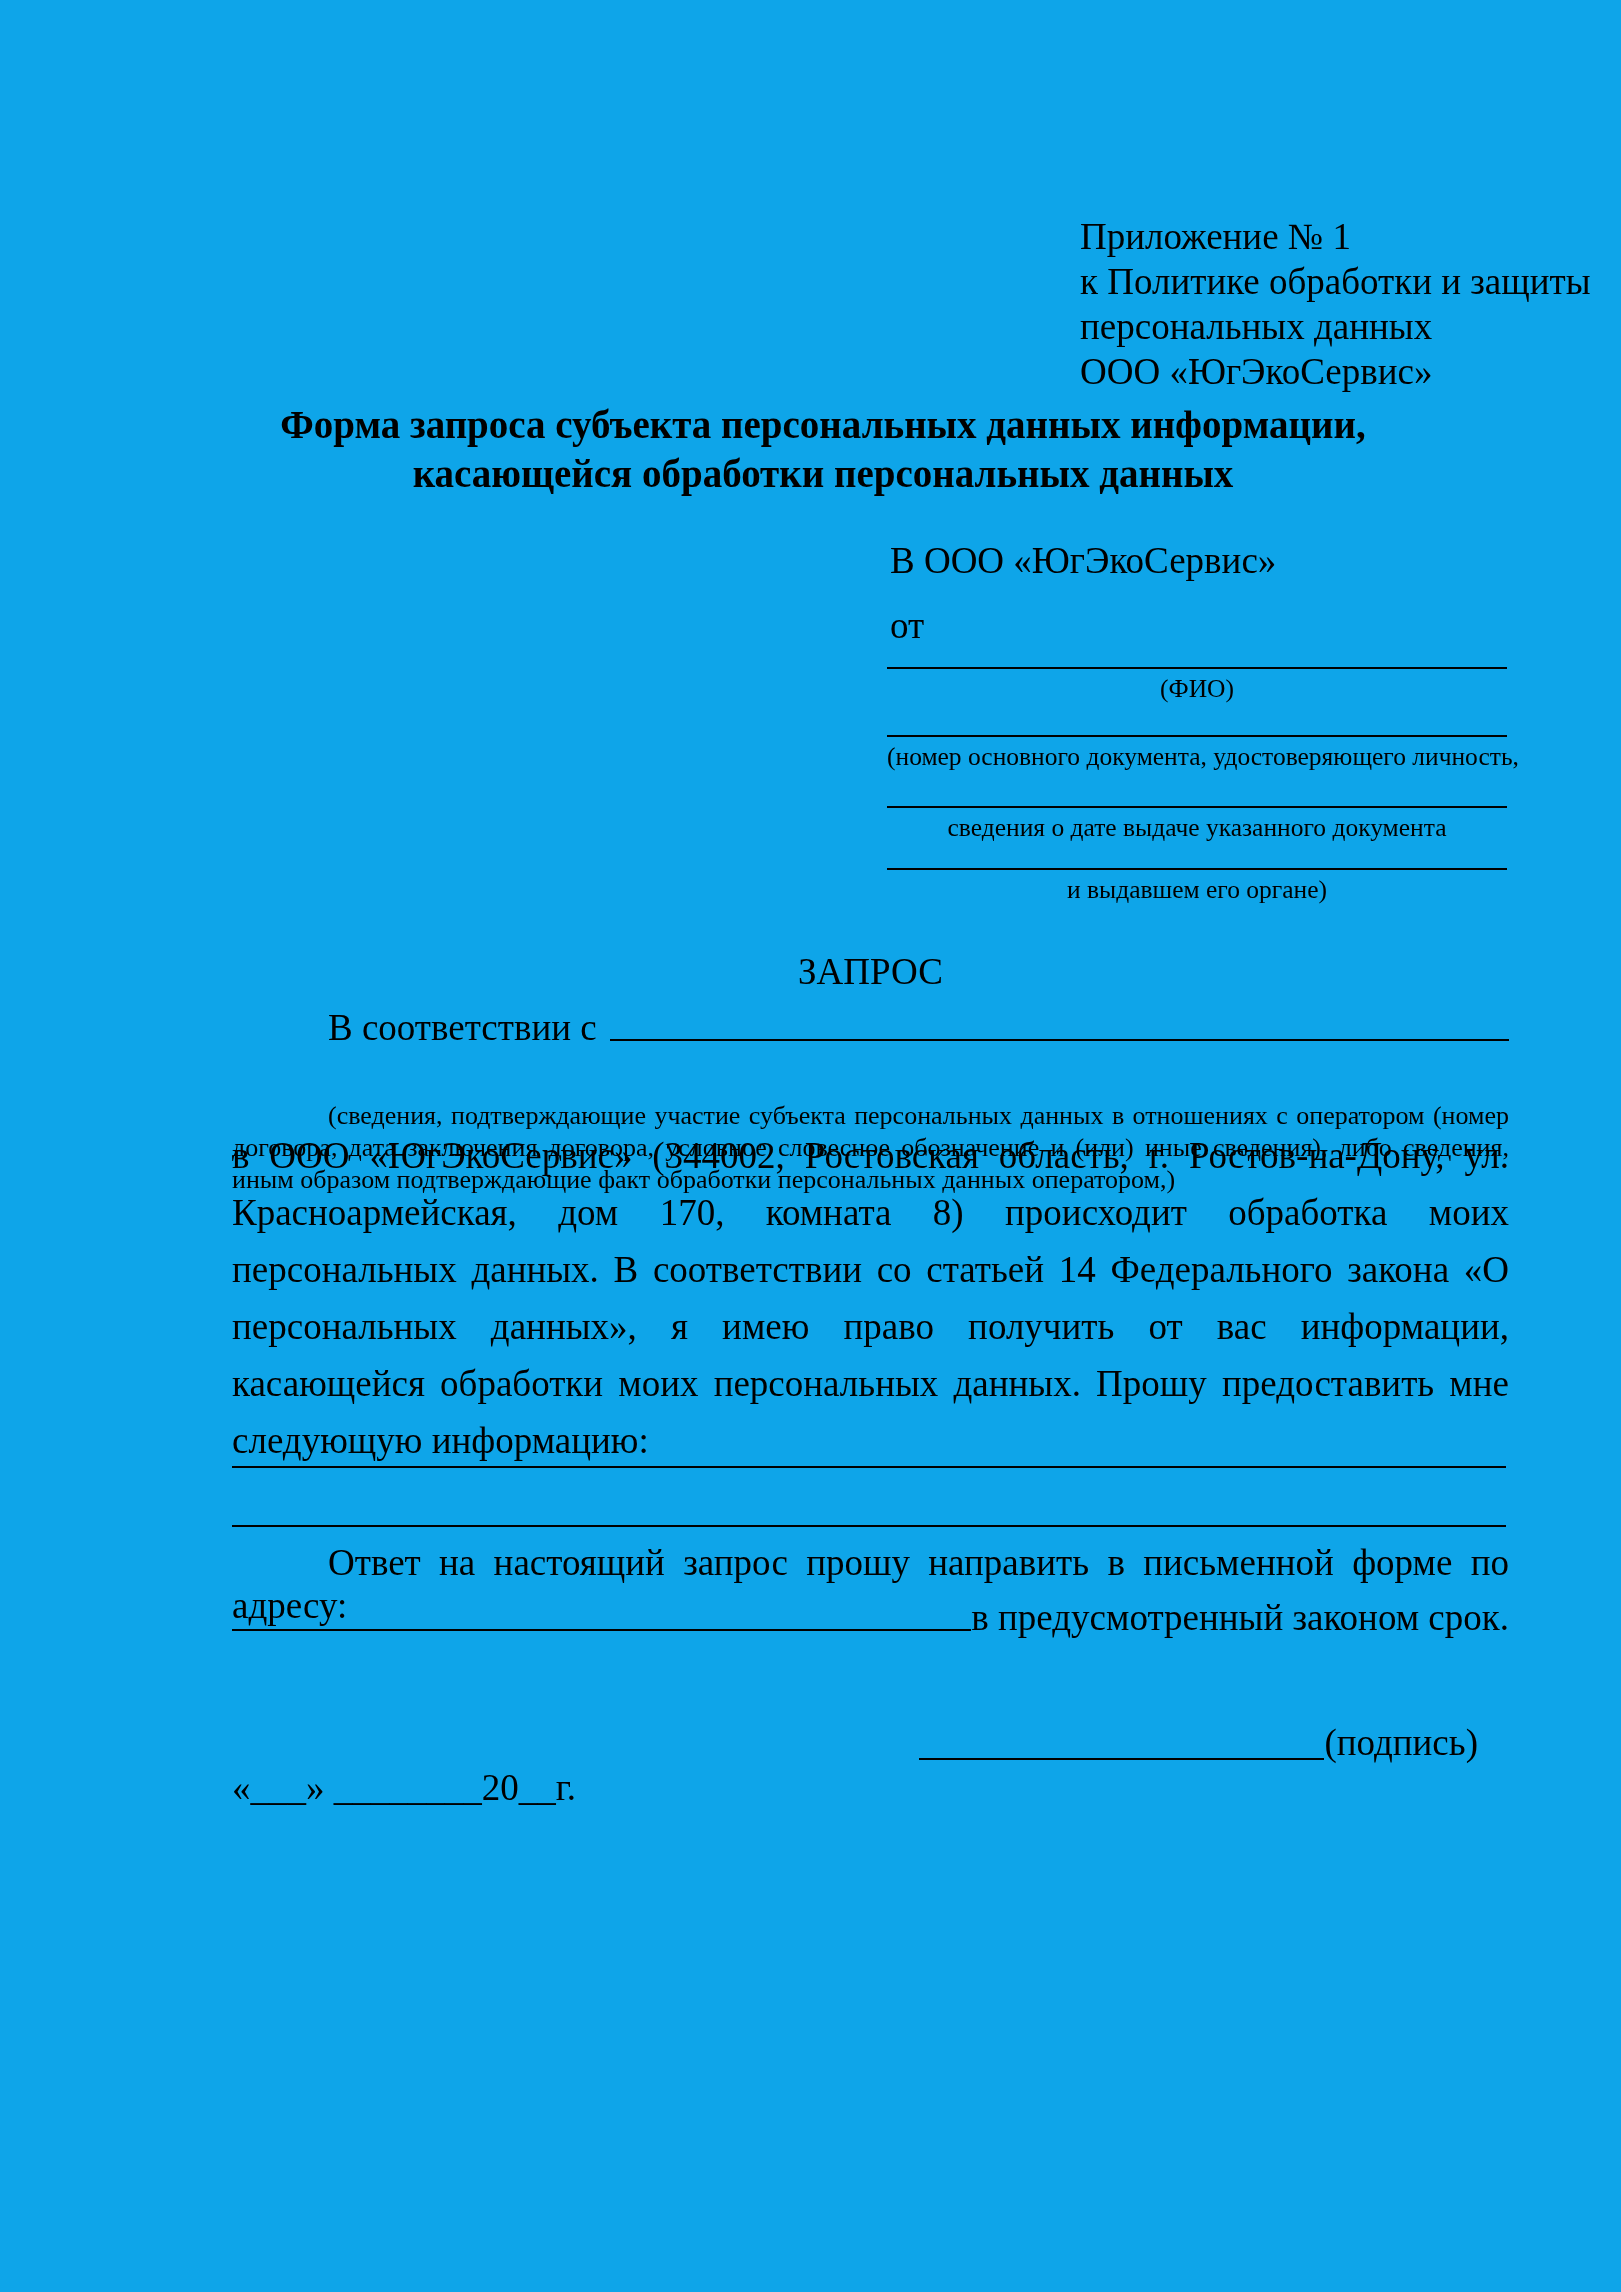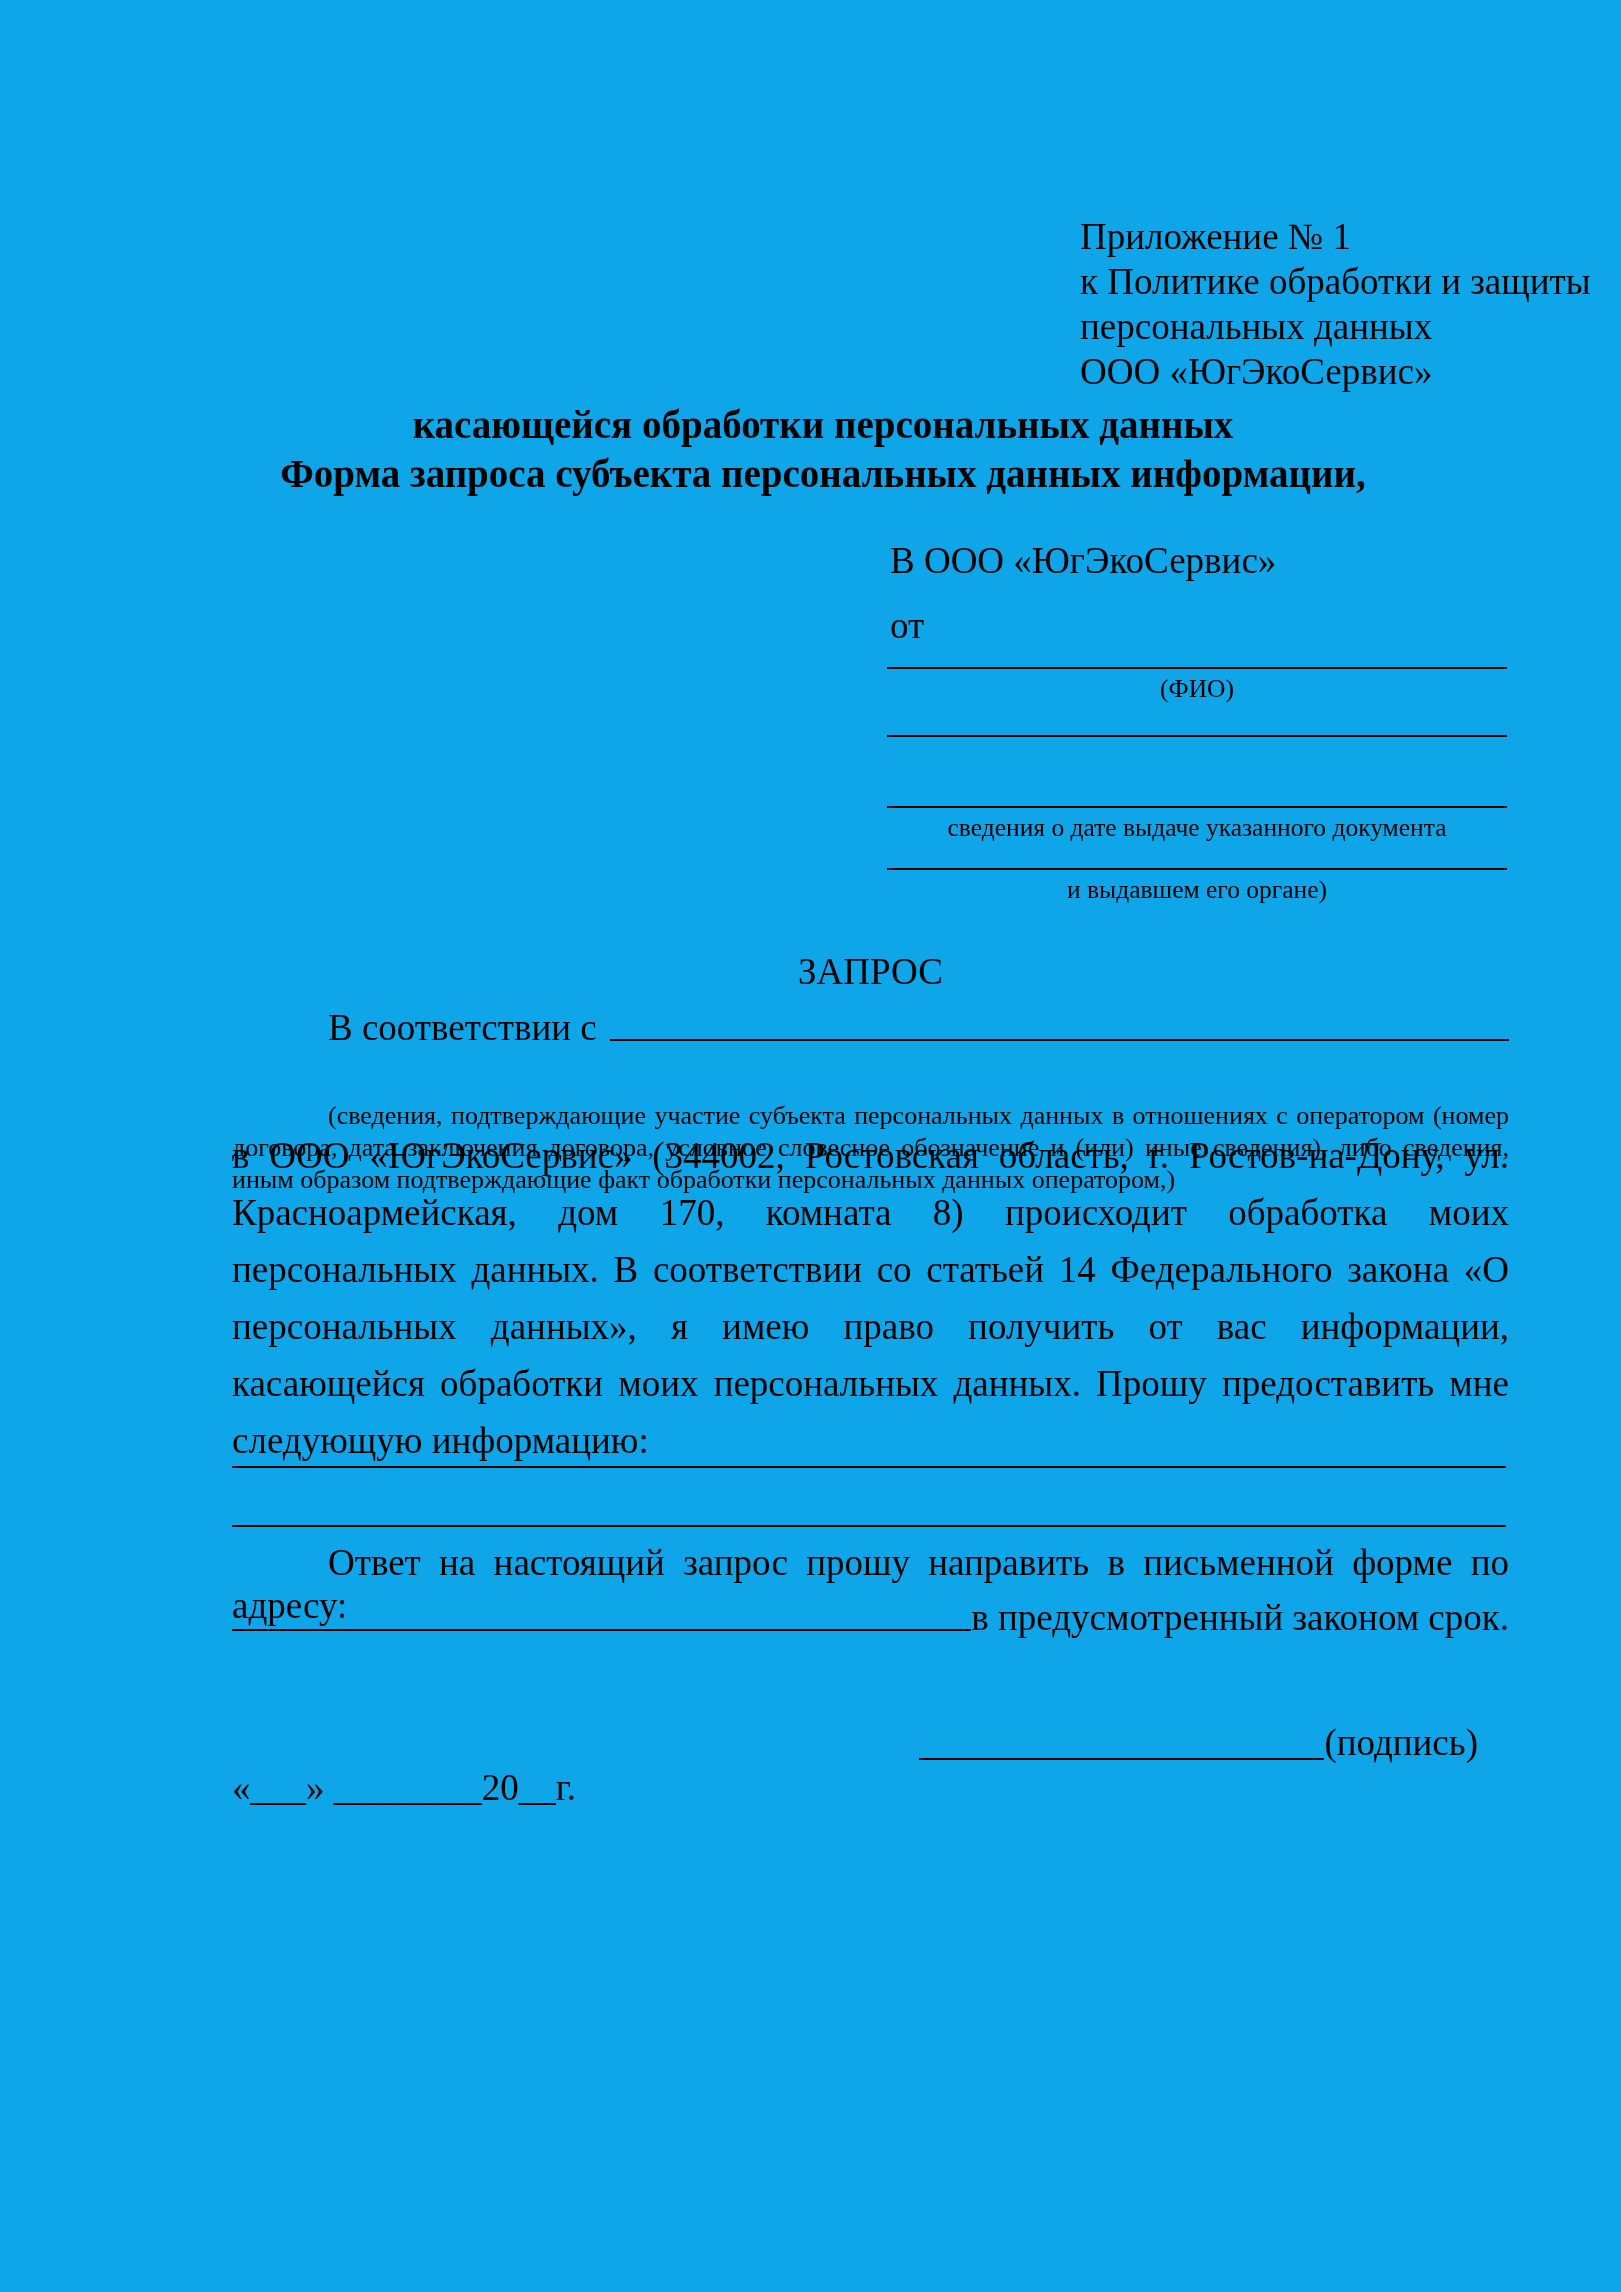--- a/index.html
+++ b/index.html
@@ -67,8 +67,8 @@
   </div>
 
   <h1 class="abs title">
+    <div>Форма запроса субъекта персональных данных информации,</div>
     <div>касающейся обработки персональных данных</div>
-    <div>Форма запроса субъекта персональных данных информации,</div>
   </h1>
 
   <div class="abs addr-to">В ООО «ЮгЭкоСервис»</div>

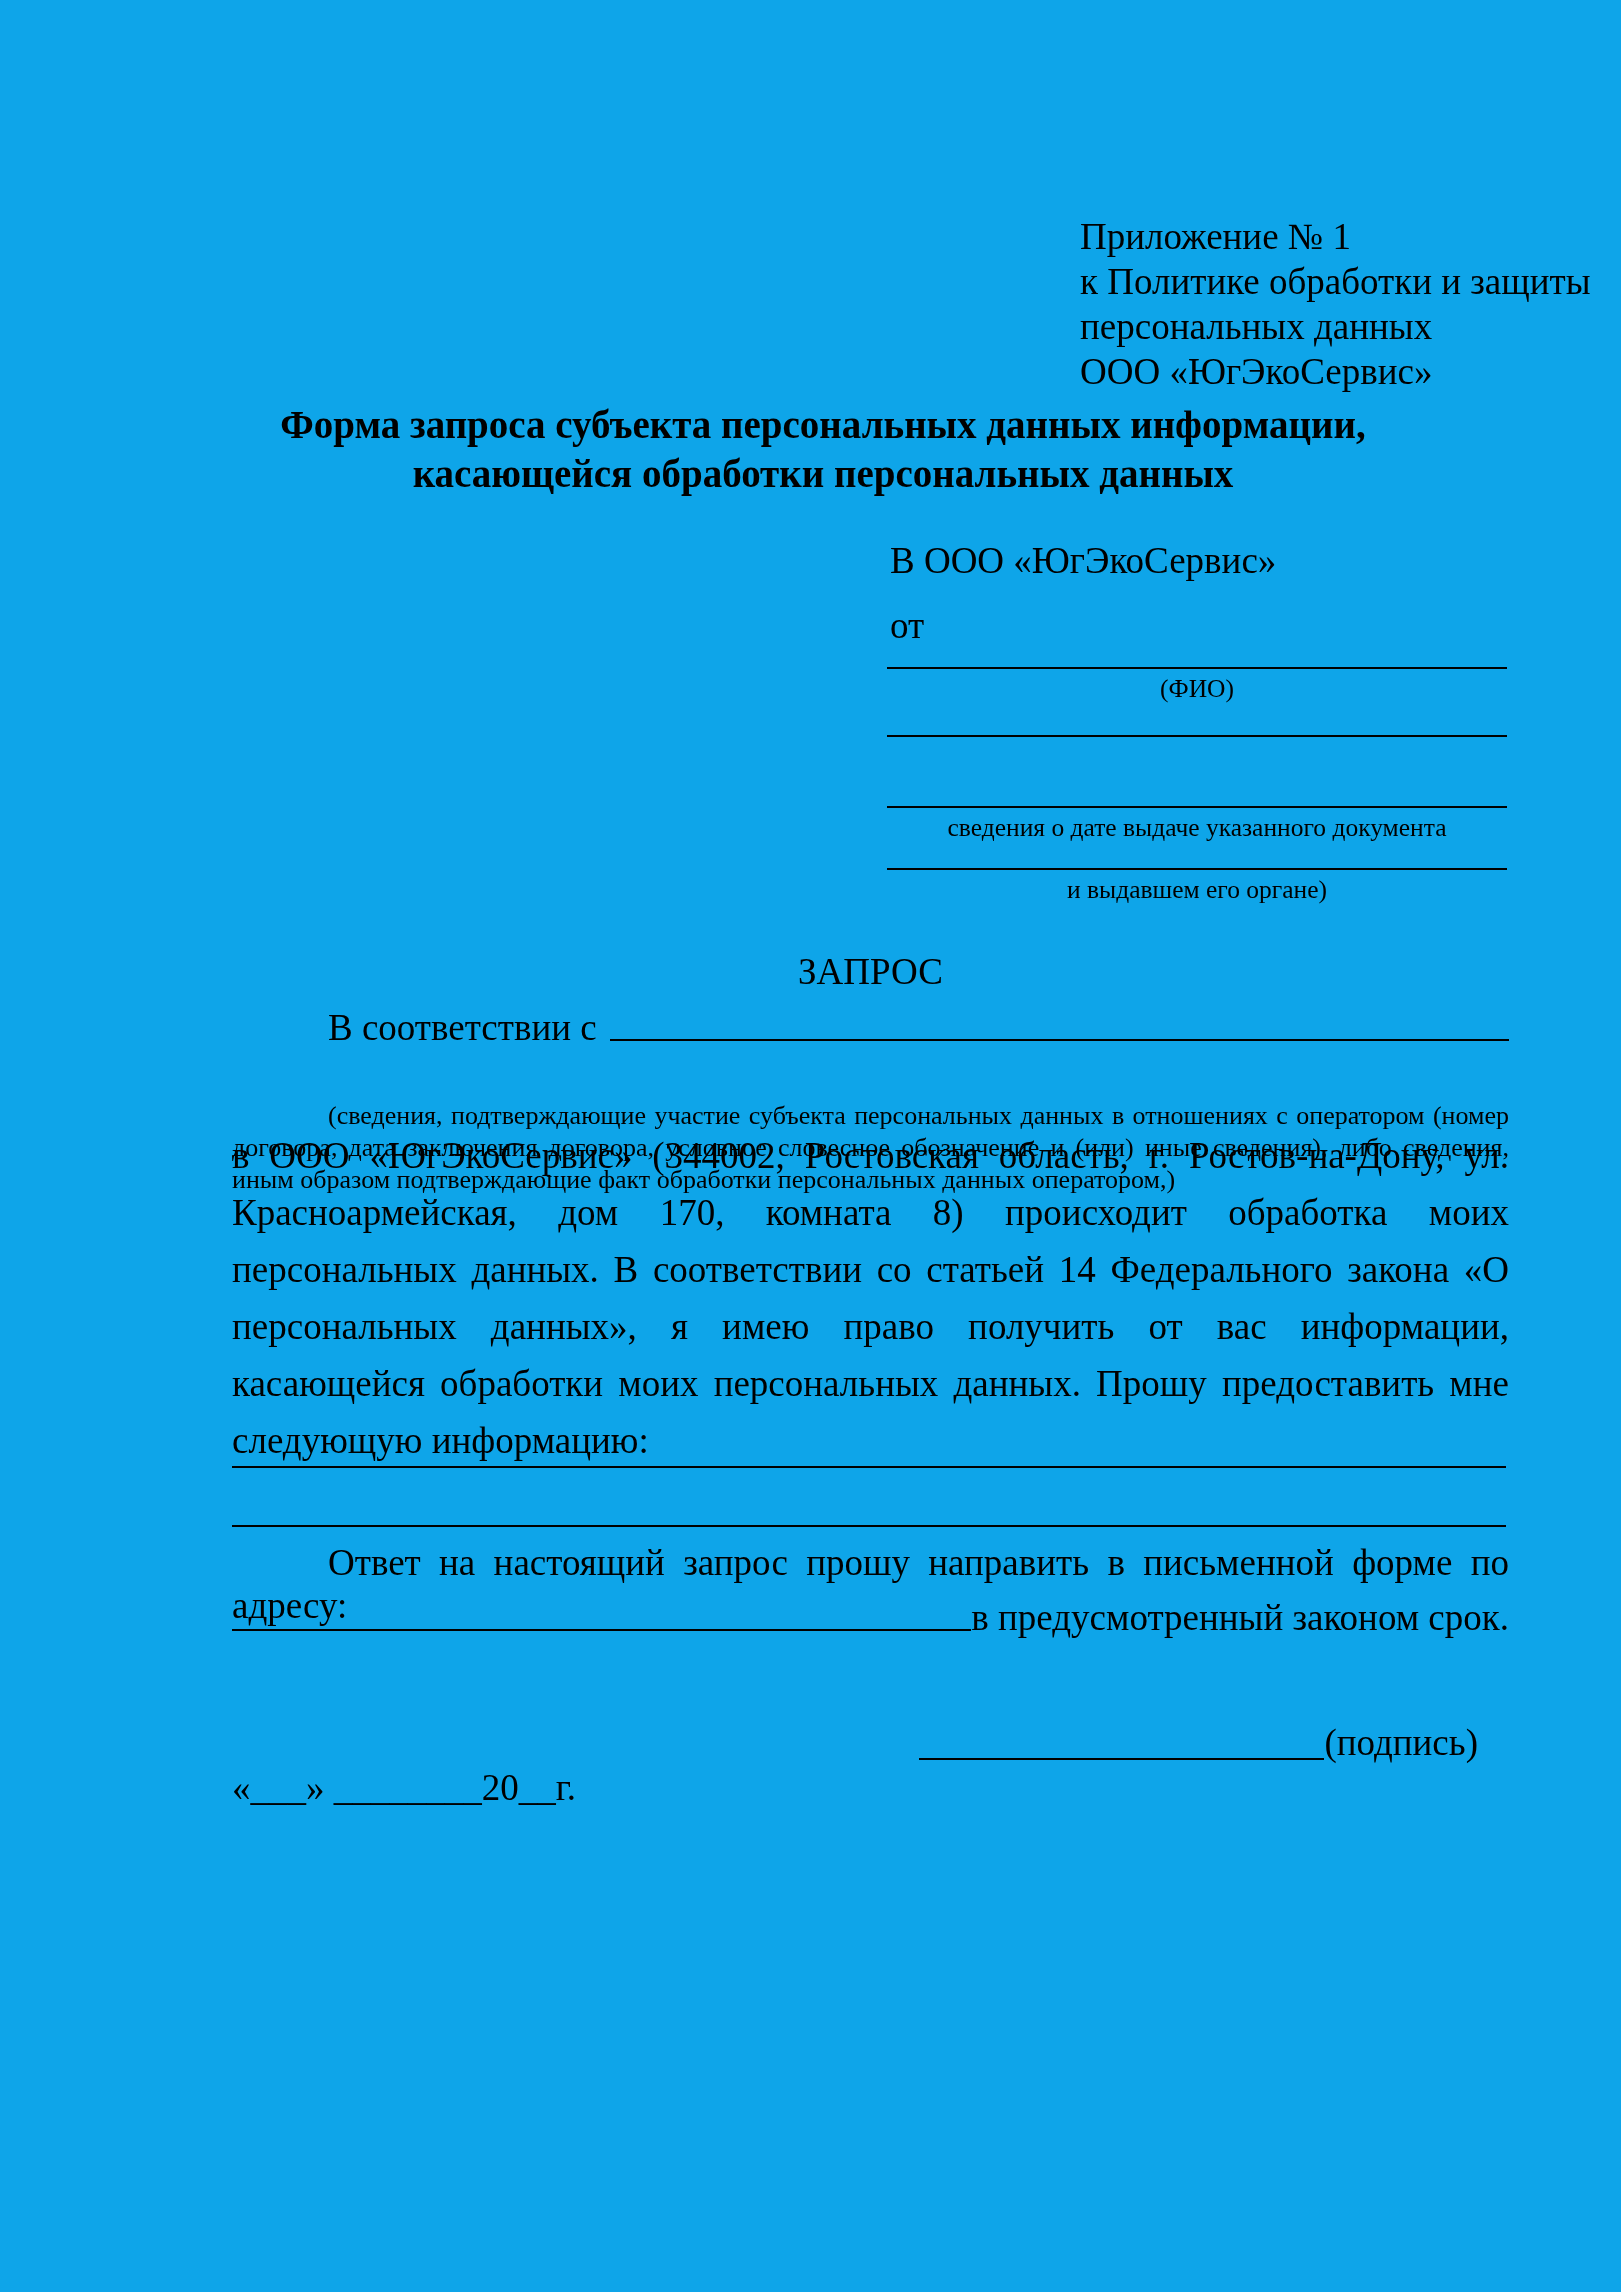--- a/index.html
+++ b/index.html
@@ -78,6 +78,7 @@
   <div class="abs fcap fc1">(ФИО)</div>
 
   <div class="abs fline fl2"></div>
+  <div class="abs fcap fc2">(номер основного документа, удостоверяющего личность,</div>
 
   <div class="abs fline fl3"></div>
   <div class="abs fcap fc3">сведения о дате выдаче указанного документа</div>

